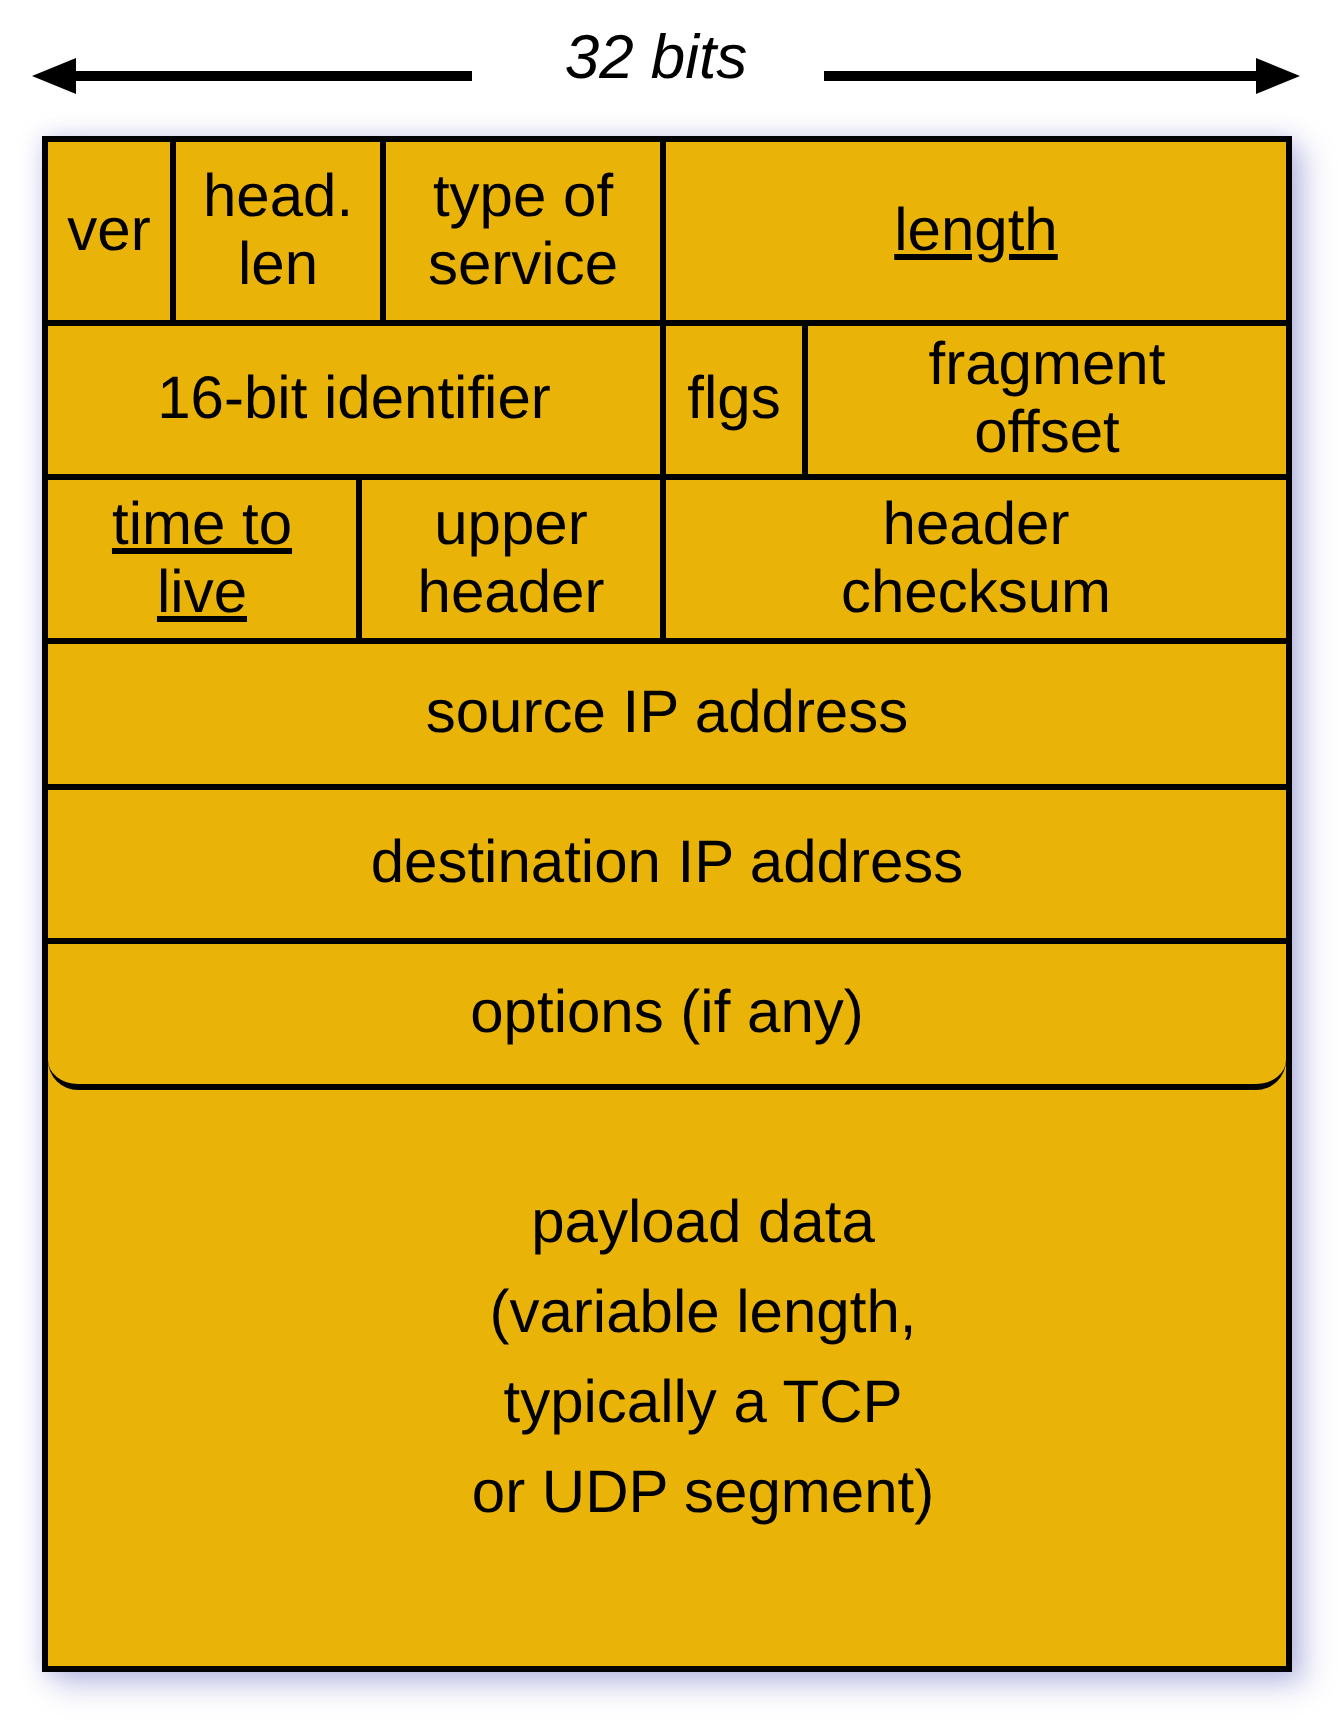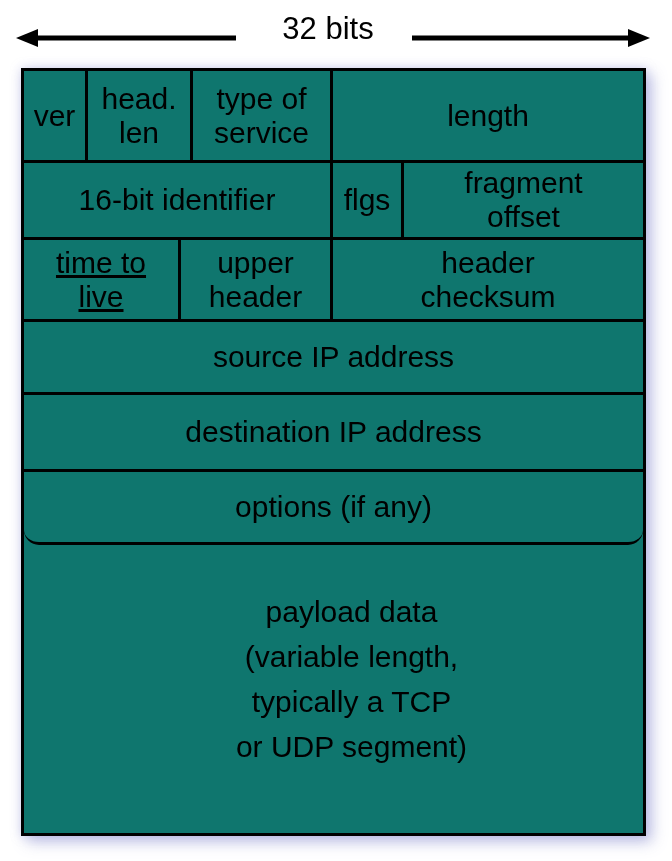--- a/index.html
+++ b/index.html
@@ -30,6 +30,7 @@
     top: 0;
     width: 672px;
     height: 62px;
+    font-style: italic;
   }
   .ruler-label {
     position: absolute;

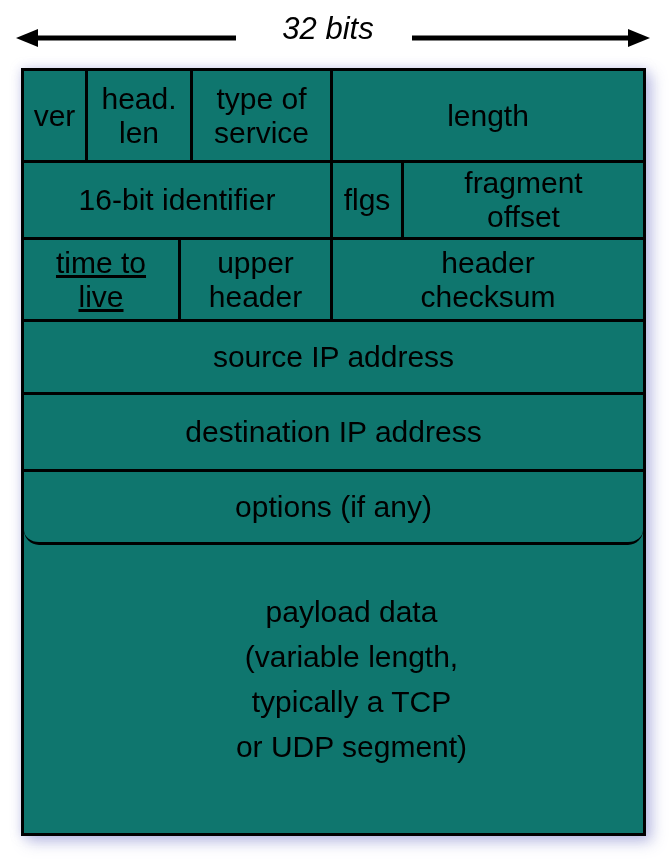--- a/index.html
+++ b/index.html
@@ -59,7 +59,7 @@
     top: 68px;
     width: 625px;
     height: 768px;
-    background: #0f766e;
+    background: #eab308;
     border: 3px solid #000000;
     box-sizing: border-box;
     box-shadow: 6px 6px 14px rgba(120,124,200,0.45),

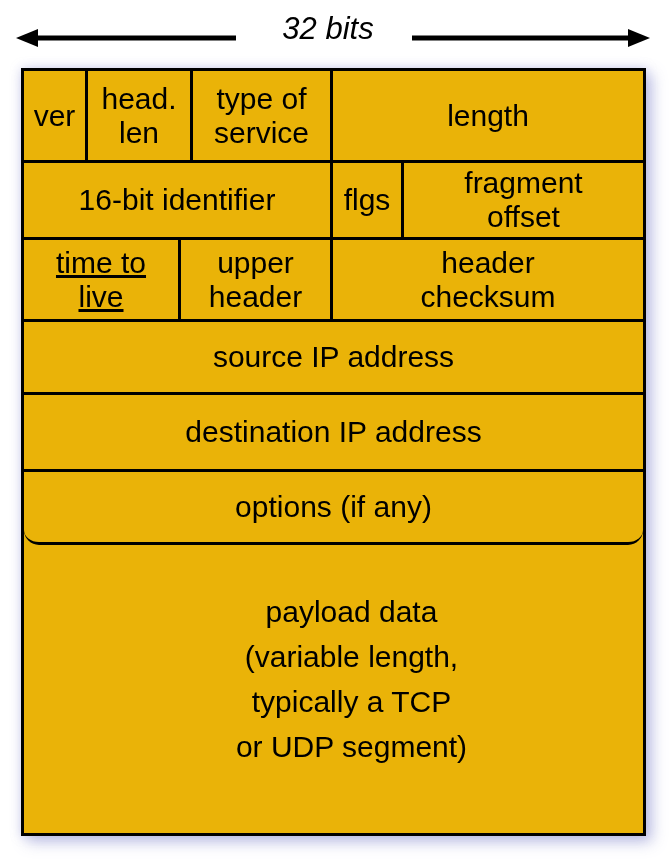--- a/index.html
+++ b/index.html
@@ -102,7 +102,7 @@
   .w-ver      { width: 64px;  }
   .w-headlen  { width: 105px; }
   .w-tos      { width: 140px; }
-  .w-length   { width: 310px; }
+  .w-length   { width: 310px; text-decoration: underline; }
 
   .w-ident    { width: 309px; }
   .w-flgs     { width: 71px;  }

